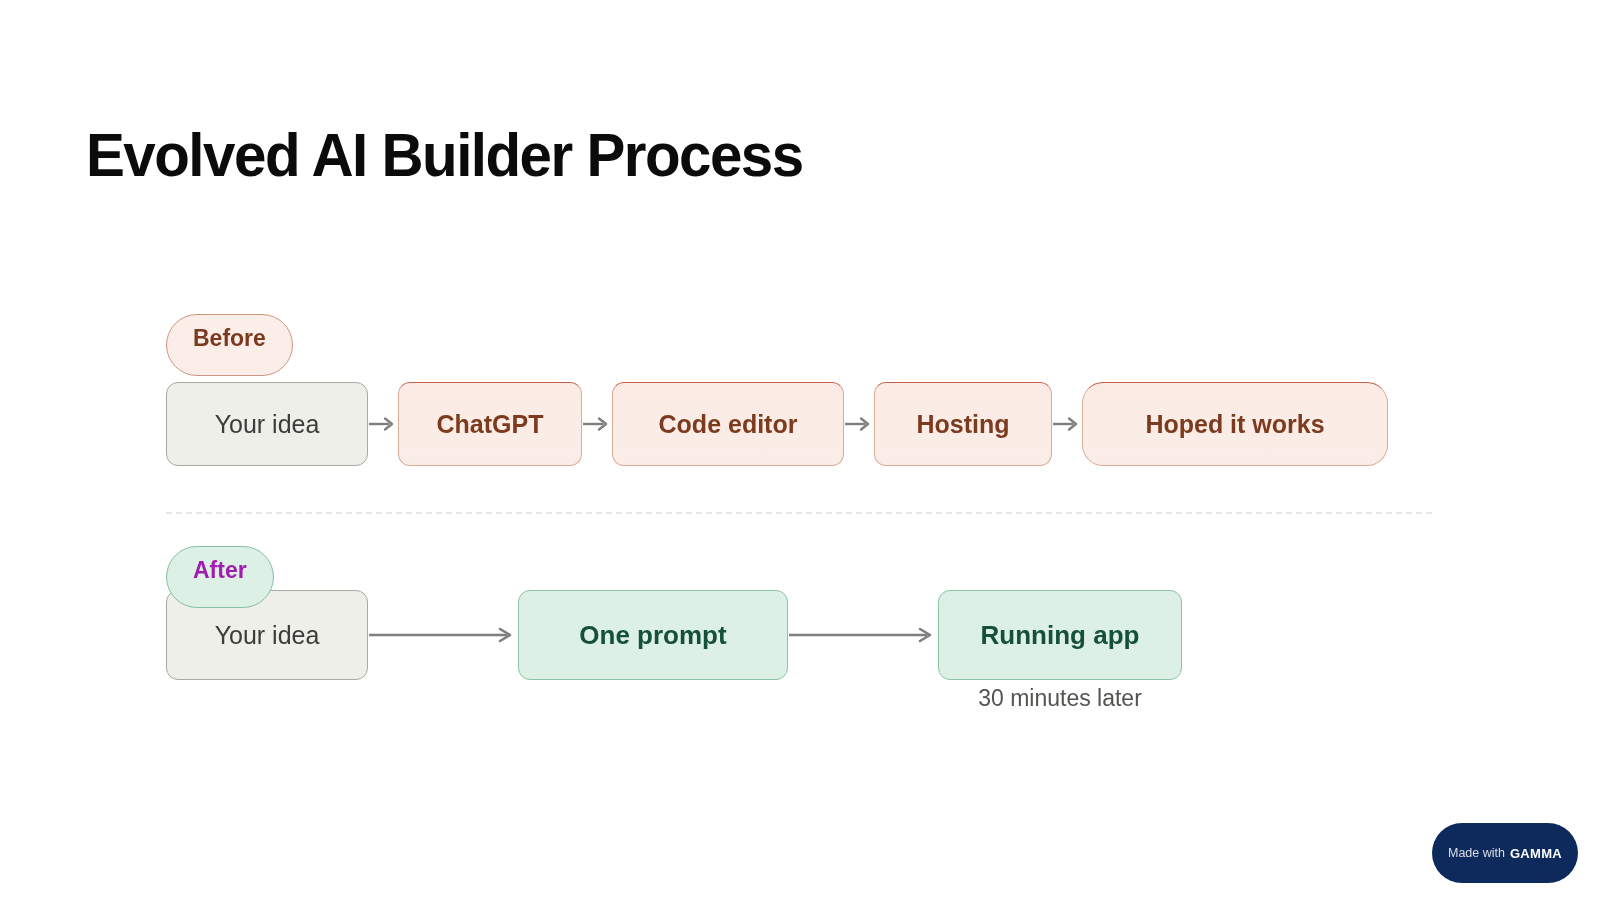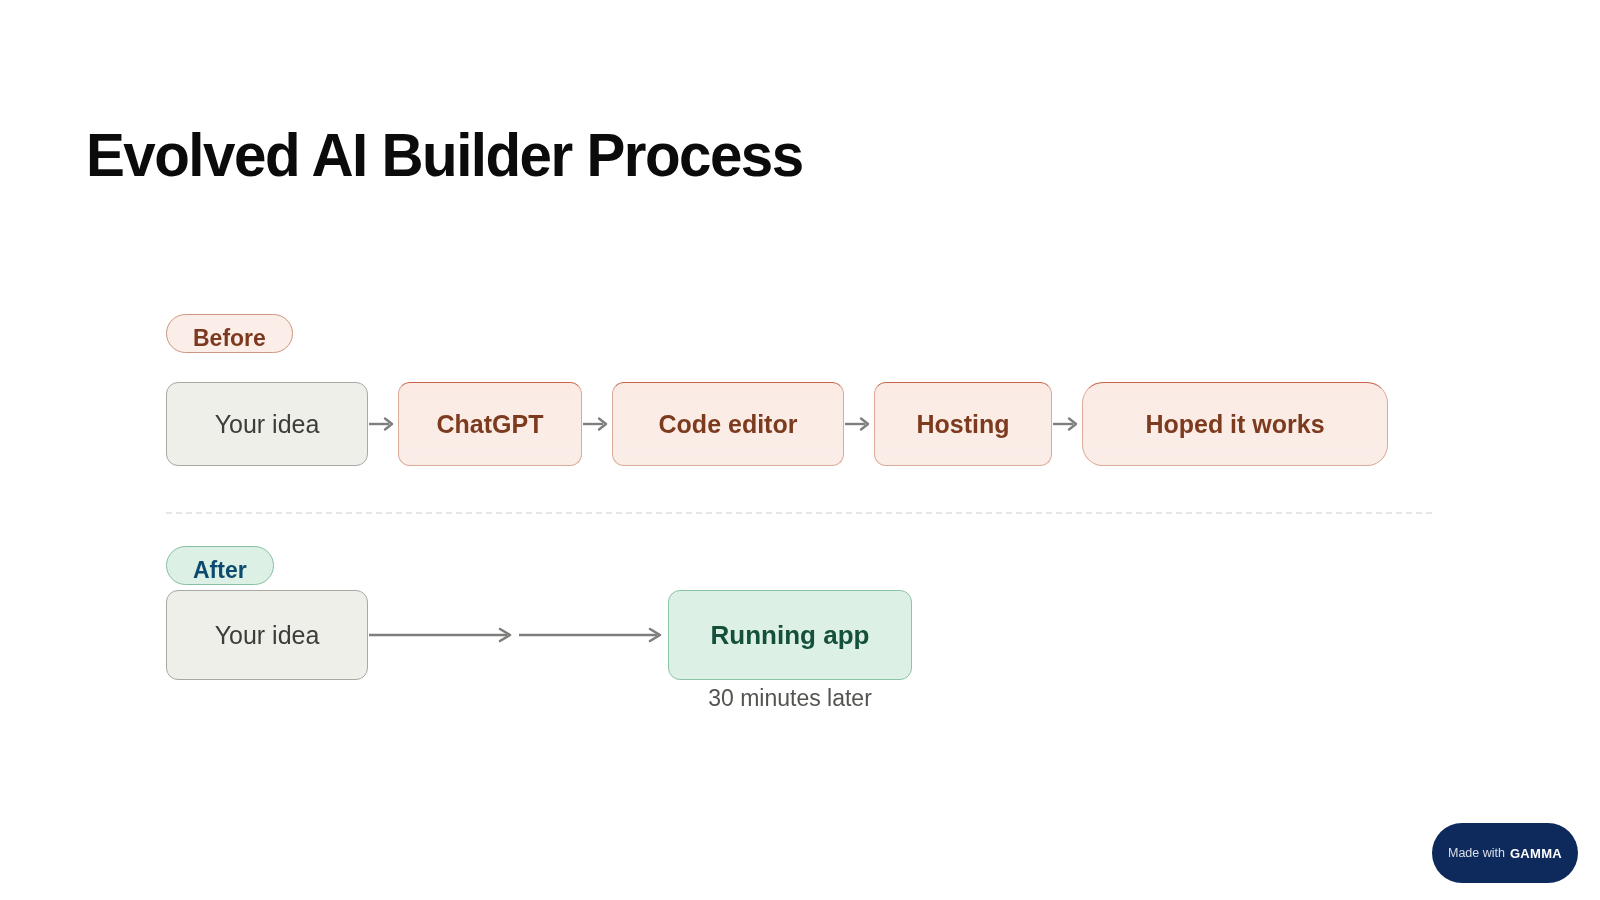--- a/index.html
+++ b/index.html
@@ -52,7 +52,7 @@
     font-size: 23px;
     font-weight: 700;
     line-height: 1;
-    padding: 12px 26px 2px 26px;
+    padding: 12px 26px 25px 26px;
     box-sizing: border-box;
     position: relative;
     z-index: 3;

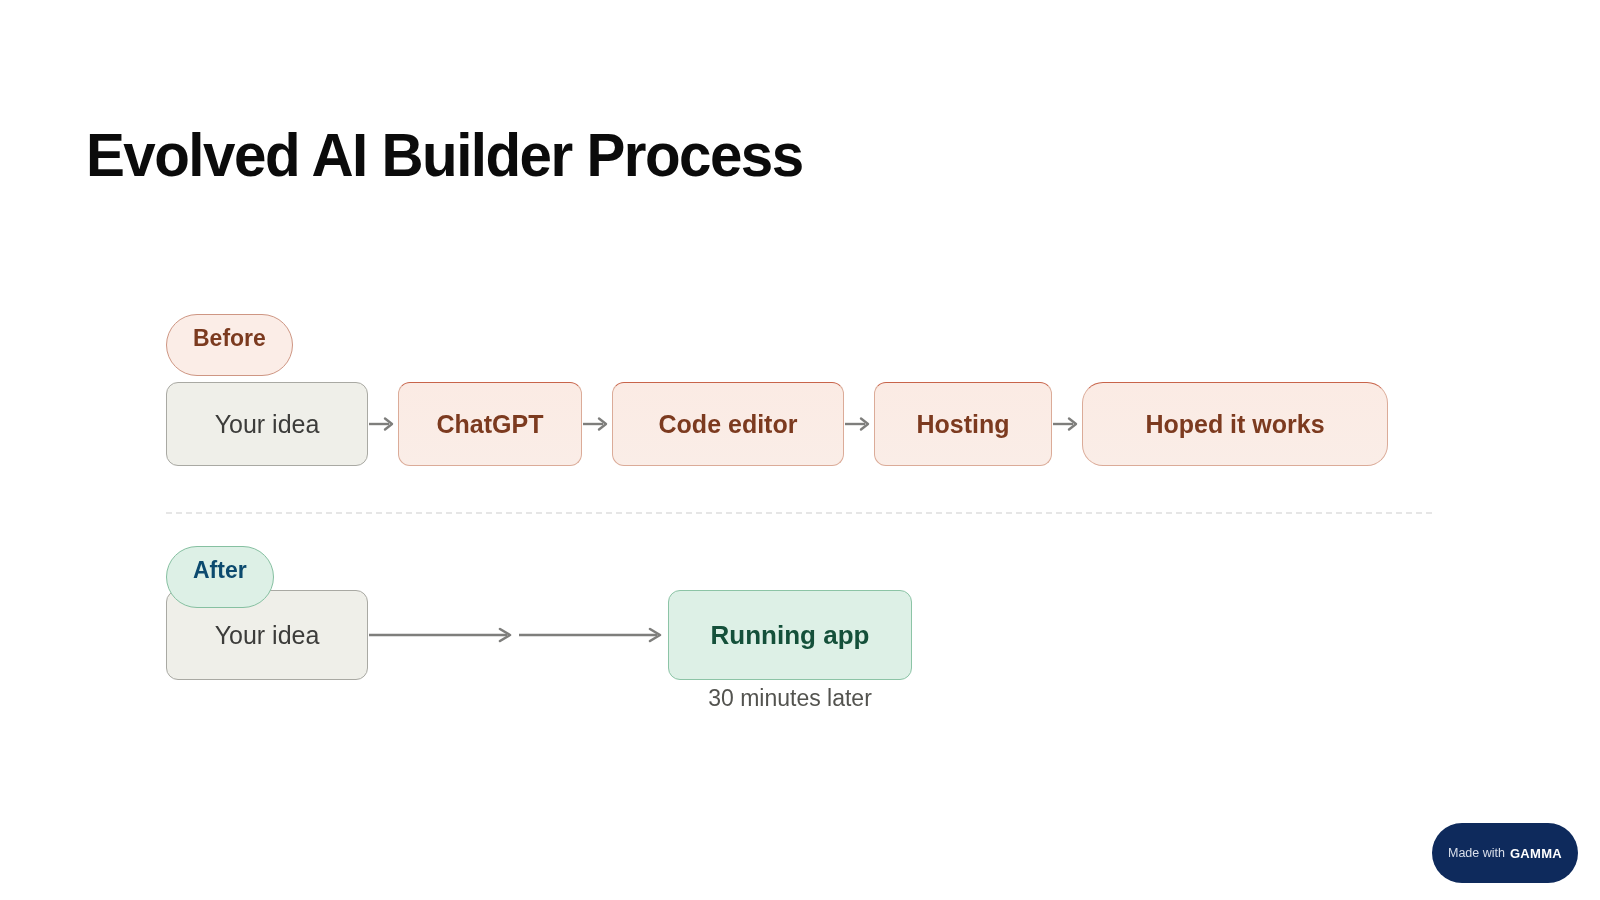--- a/index.html
+++ b/index.html
@@ -65,7 +65,7 @@
   .pill-after {
     background: #DDF0E6;
     border: 1.5px solid #86C0A1;
-    color: #0c4a6e;
+    color: #a21caf;
   }
 
   

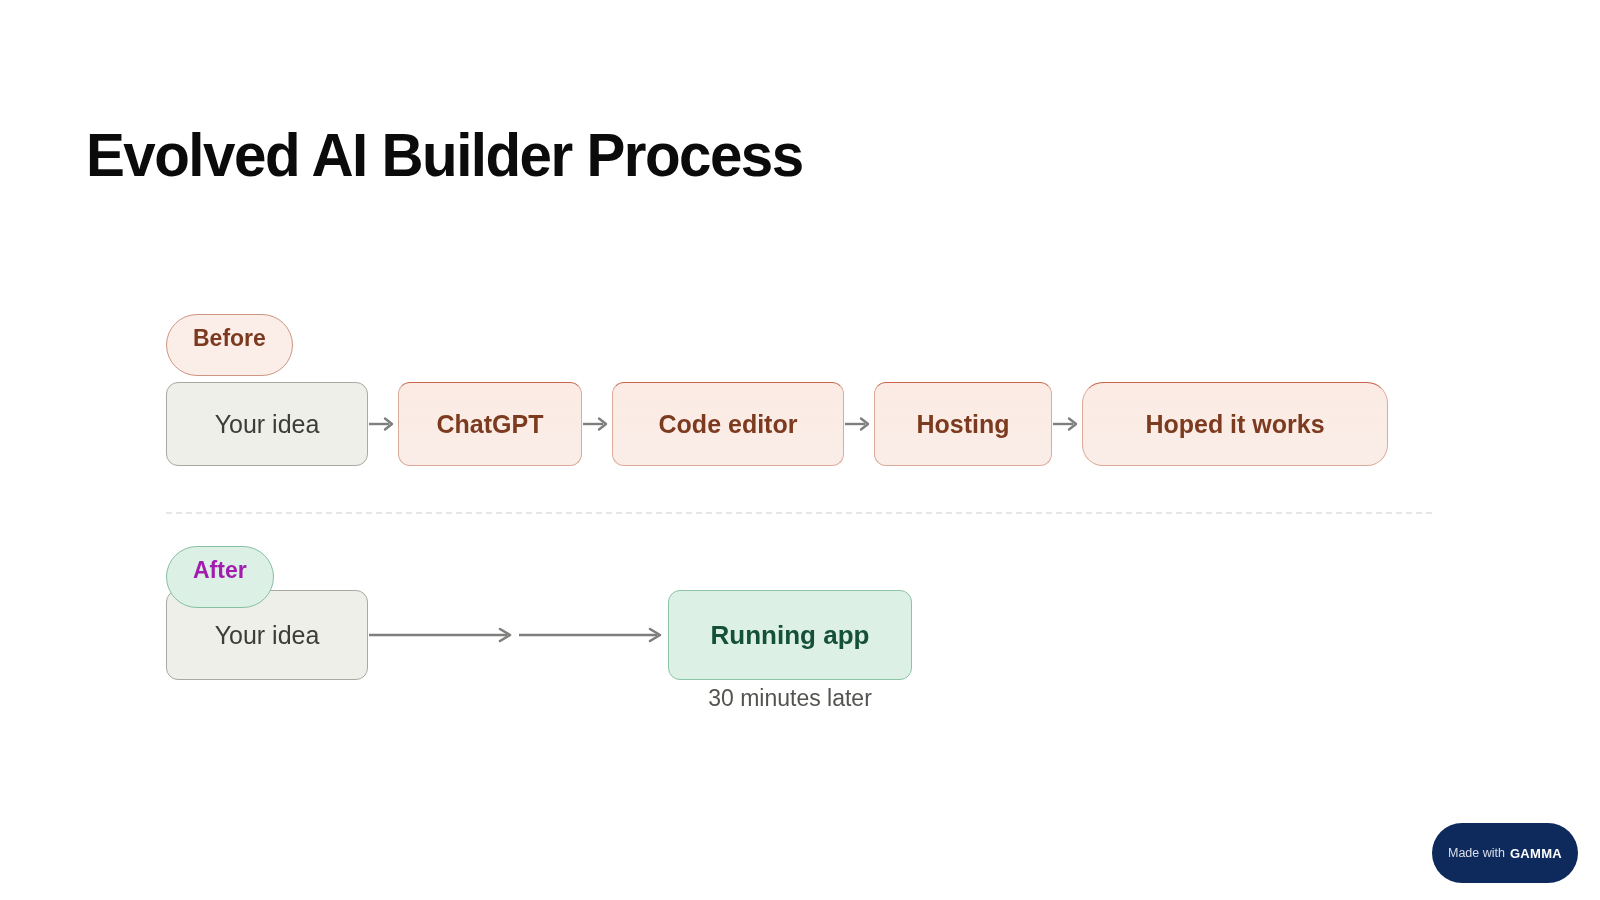--- a/index.html
+++ b/index.html
@@ -251,6 +251,9 @@
         <polyline points="132,5 142,11 132,17" fill="none" stroke="#7E7E7C" stroke-width="2.6" stroke-linecap="round" stroke-linejoin="round"></polyline>
       </svg>
 
+      <div class="node node-after" style="width:270px;">
+        <span>One prompt</span>
+      </div>
 
       <svg class="arrow arrow-long" viewBox="0 0 150 22" preserveAspectRatio="none">
         <line x1="1" y1="11" x2="139" y2="11" stroke="#7E7E7C" stroke-width="2.6"></line>

